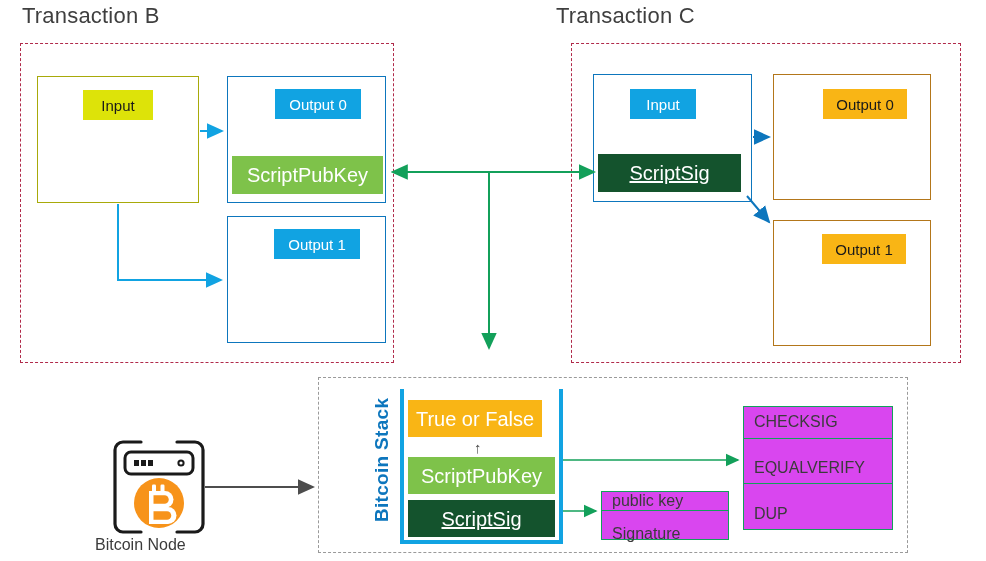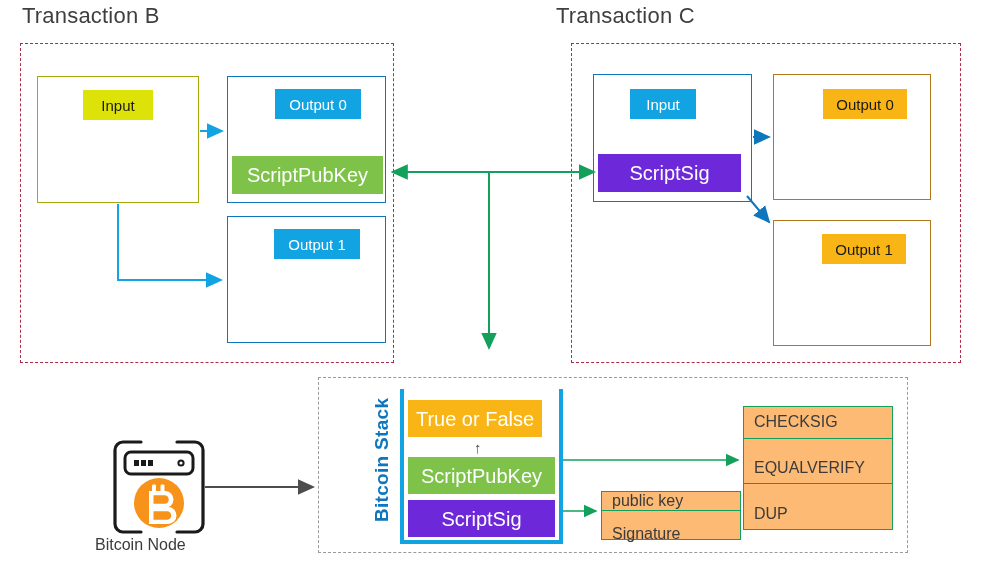--- a/index.html
+++ b/index.html
@@ -56,7 +56,7 @@
   .chip-cyan{background:#11a3e2;color:#ffffff;font-size:15px;}
   .chip-amber{background:#f9b515;color:#1a1a1a;font-size:15px;}
   .chip-lime{background:#7ec24a;color:#ffffff;font-size:20px;}
-  .chip-green{background:#6d28d9;color:#ffffff;font-size:20px;}
+  .chip-green{background:#14532d;color:#ffffff;font-size:20px;text-decoration:underline;}
   .chip-amber-lg{background:#f9b515;color:#ffffff;font-size:20px;}
 
   

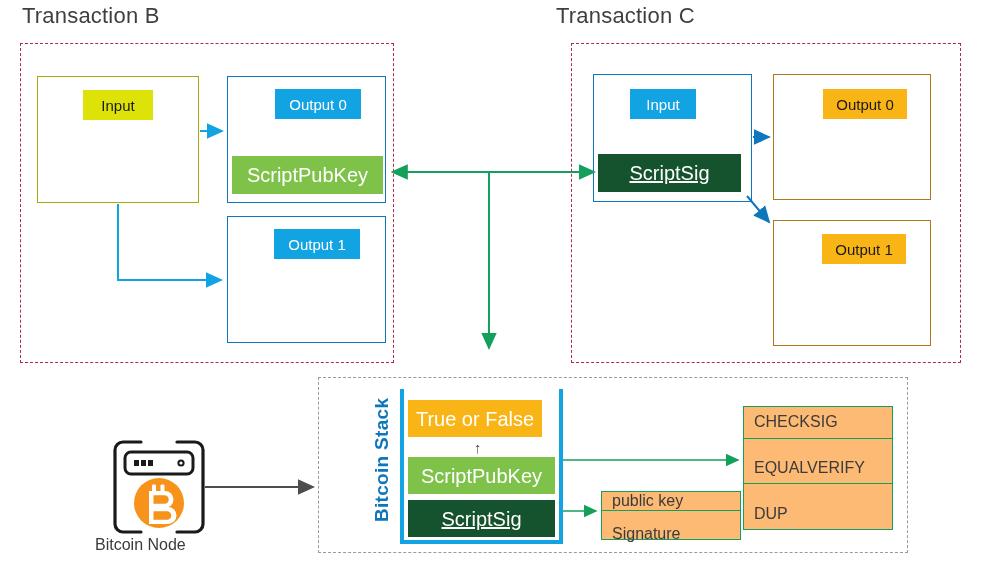--- a/index.html
+++ b/index.html
@@ -88,7 +88,7 @@
   .glist{
     box-sizing:border-box;
     border:1.3px solid #13a05a;
-    background:#fdba74;
+    background:#d946ef;
     display:flex;
     flex-direction:column;
     gap:14px;

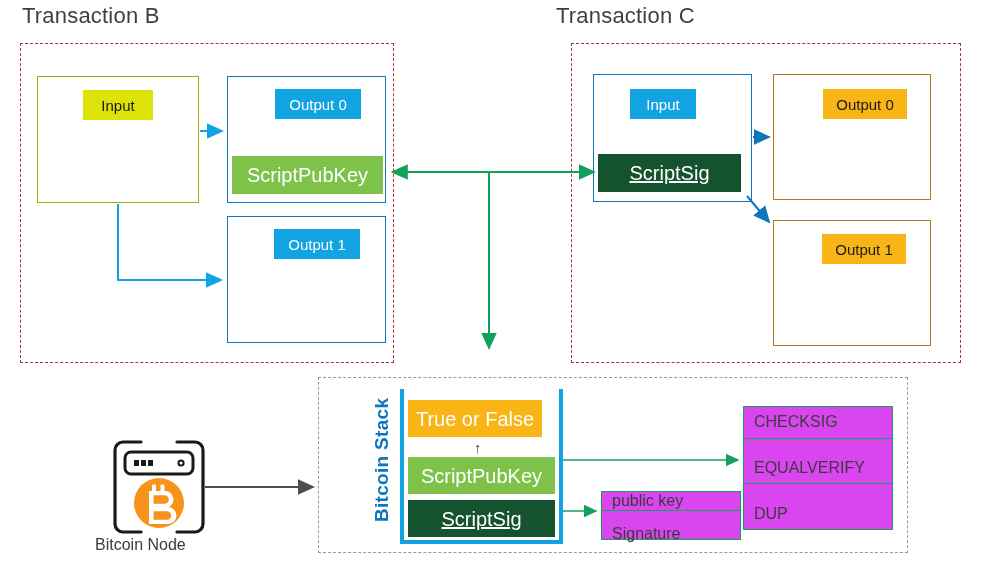--- a/index.html
+++ b/index.html
@@ -199,7 +199,7 @@
 
   <div class="abs chip chip-green" style="left:408px;top:500px;width:147px;height:37px;">ScriptSig</div>
 
-  <div class="abs glist" style="left:601px;top:491px;width:140px;height:49px;">
+  <div class="abs glist" style="left:601px;top:491px;width:128px;height:49px;">
     <div class="glist-row">public key</div>
     <div class="glist-row">Signature</div>
   </div>

